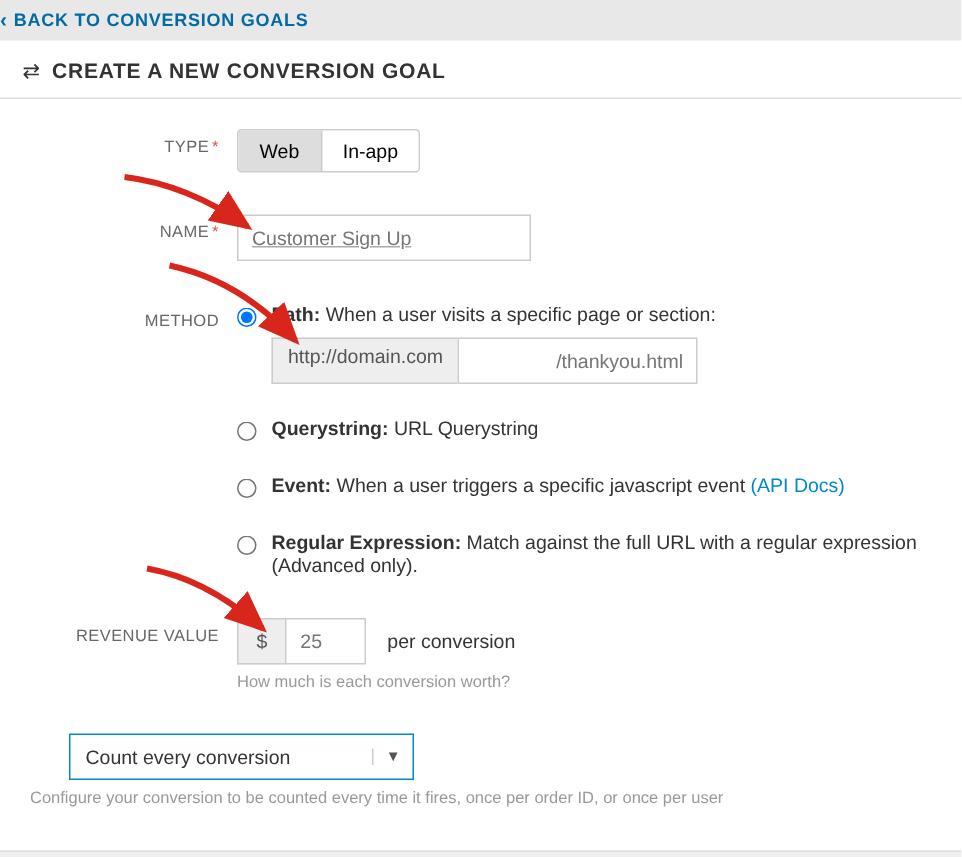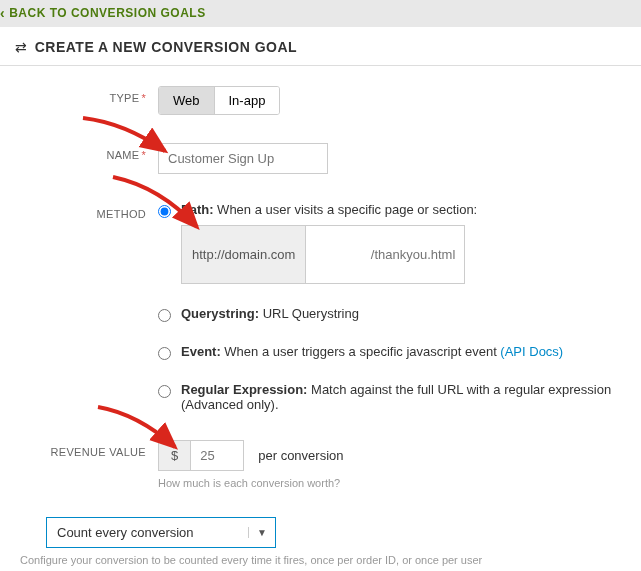--- a/index.html
+++ b/index.html
@@ -16,7 +16,7 @@
     padding: 5px 6px 6px 0;
   }
   .back-link {
-    color: #4d7c0f;
+    color: #0369a1;
     font-weight: bold;
     font-size: 12px;
     text-transform: uppercase;

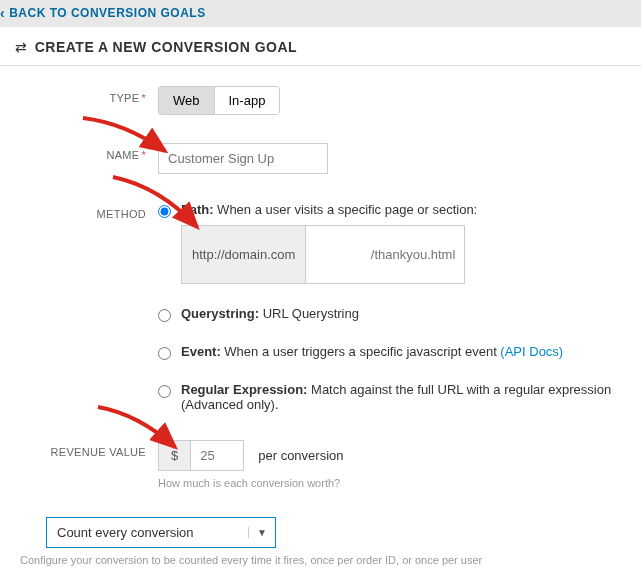--- a/index.html
+++ b/index.html
@@ -81,7 +81,8 @@
     padding: 7px 9px;
     font-size: 13px;
     color: #aaa;
-    width: 170px;
+    width: 196px;
+    text-decoration: underline;
   }
   .method-options { display: flex; flex-direction: column; gap: 22px; }
   .opt { display: flex; align-items: flex-start; gap: 10px; }

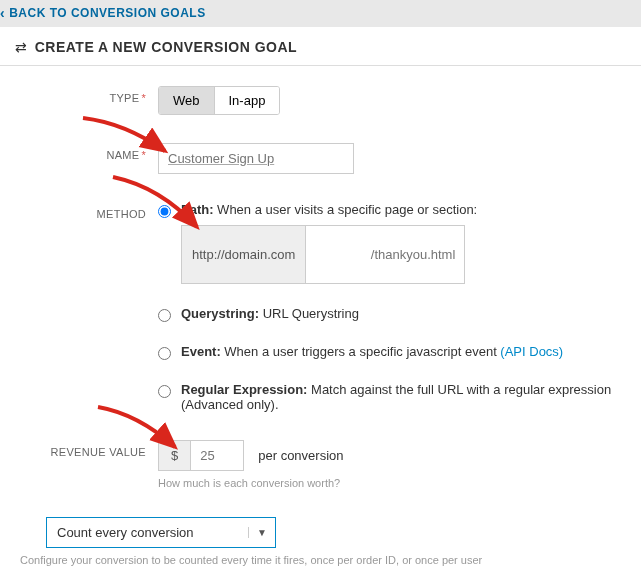--- a/index.html
+++ b/index.html
@@ -96,7 +96,7 @@
     background: #eee;
     border: 1px solid #ccc;
     border-right: none;
-    padding: 21px 10px;
+    padding: 4px 10px;
     font-size: 13px;
     color: #555;
   }

